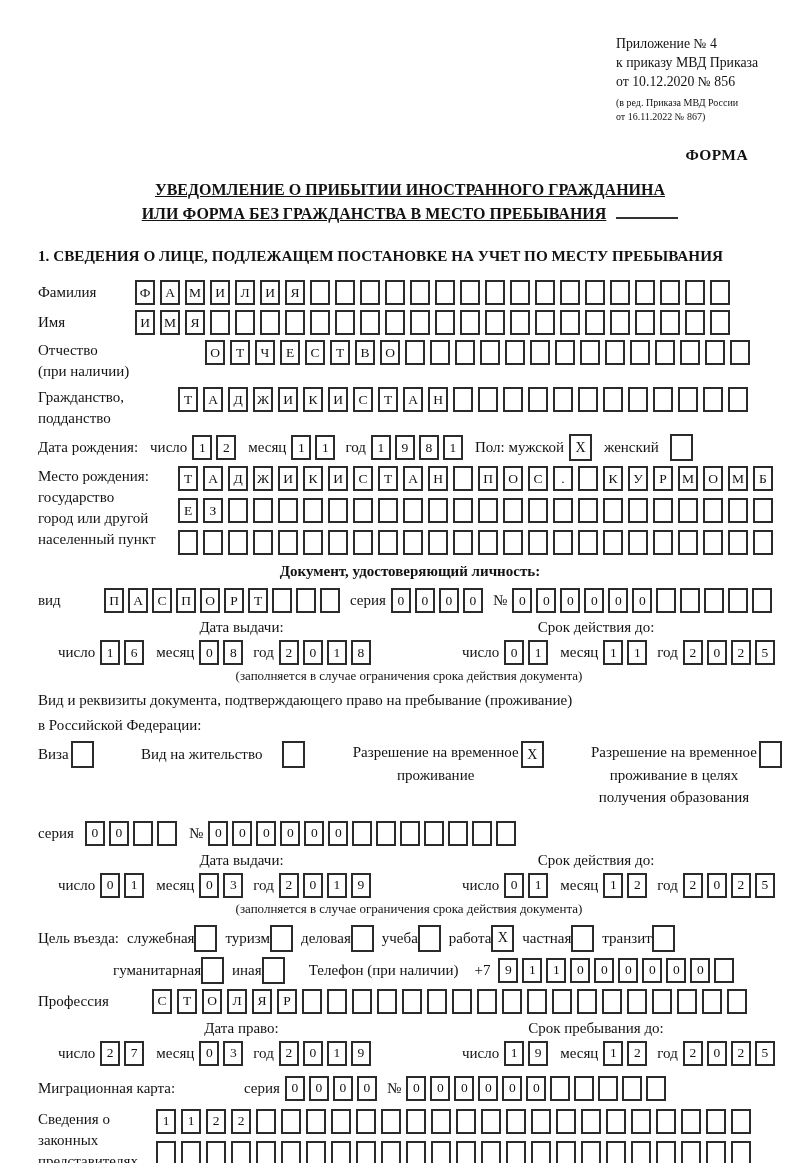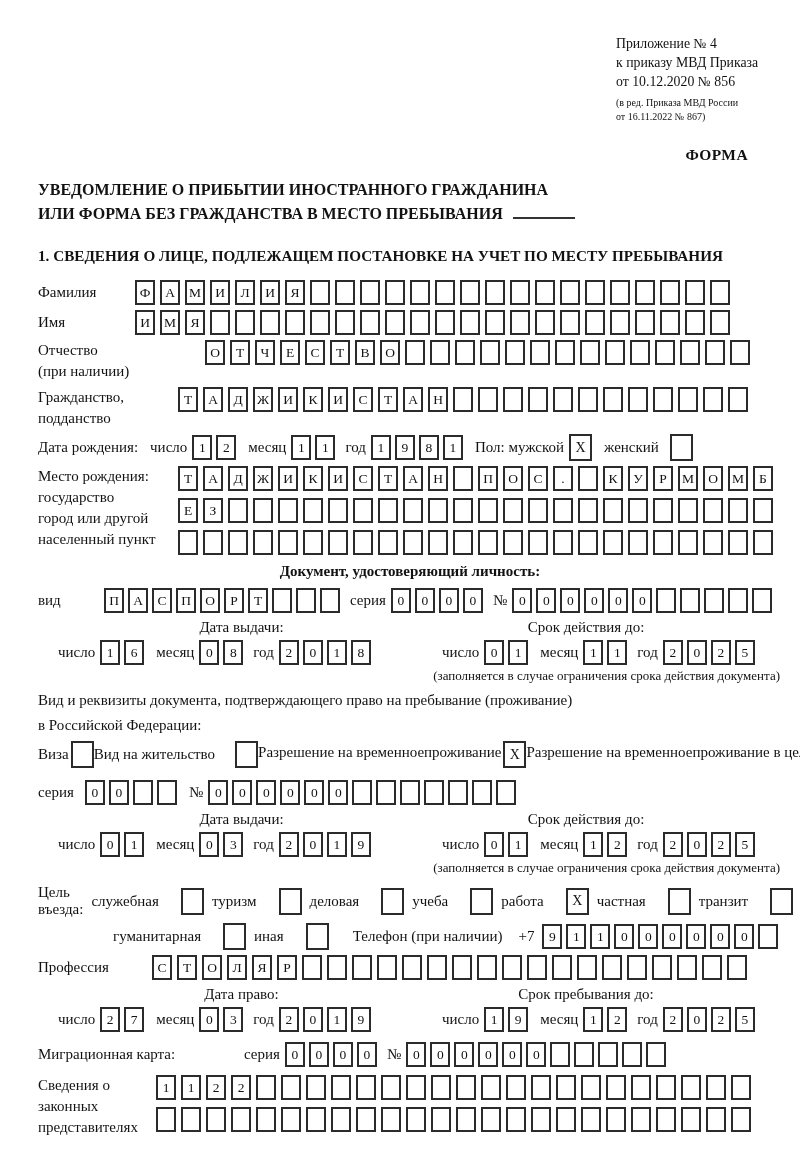--- a/index.html
+++ b/index.html
@@ -16,7 +16,7 @@
   .ref-block .amend { margin-top: 5px; font-size: 10px; }
   .forma { text-align: right; padding-right: 34px; font-weight: bold; margin-top: 22px; font-size: 15.5px; letter-spacing: .4px; }
 
-  .title { text-align: left; font-weight: bold; font-size: 16px; line-height: 1.55; margin-top: 14px; }
+  .title { text-align: center; font-weight: bold; font-size: 16px; line-height: 1.55; margin-top: 14px; text-decoration: underline; }
   .blank-line { display: inline-block; width: 62px; border-bottom: 2px solid #333; height: 13px; margin-left: 10px; }
 
   .sec-heading { font-weight: bold; font-size: 15.2px; margin-top: 20px; }

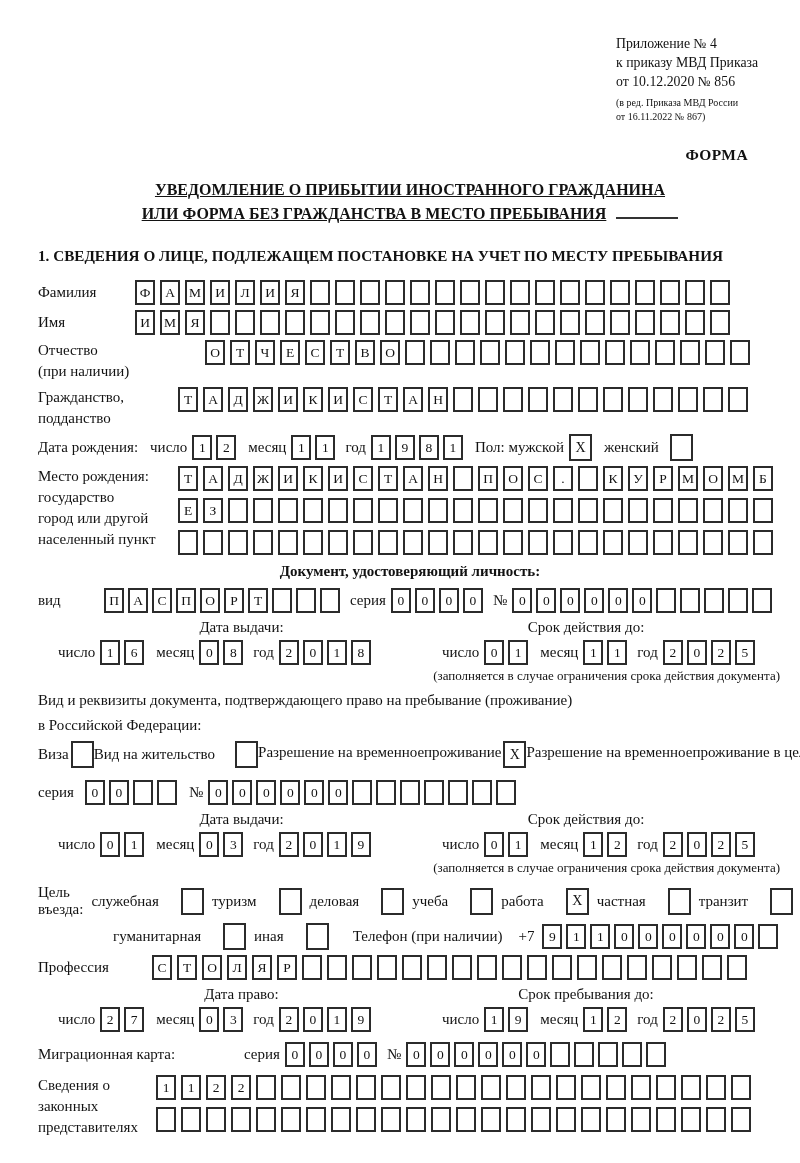--- a/index.html
+++ b/index.html
@@ -55,7 +55,7 @@
 
   .center-bold { text-align: center; font-weight: bold; margin: 8px 0 8px; font-size: 15px; }
 
-  .two-col { display: flex; margin-top: 6px; }
+  .two-col { display: flex; margin-top: 6px; gap: 20px; }
   .col-l { width: 352px; flex: none; }
   .col-r { flex: 1; }
   .col-head { text-align: center; margin-bottom: 4px; }

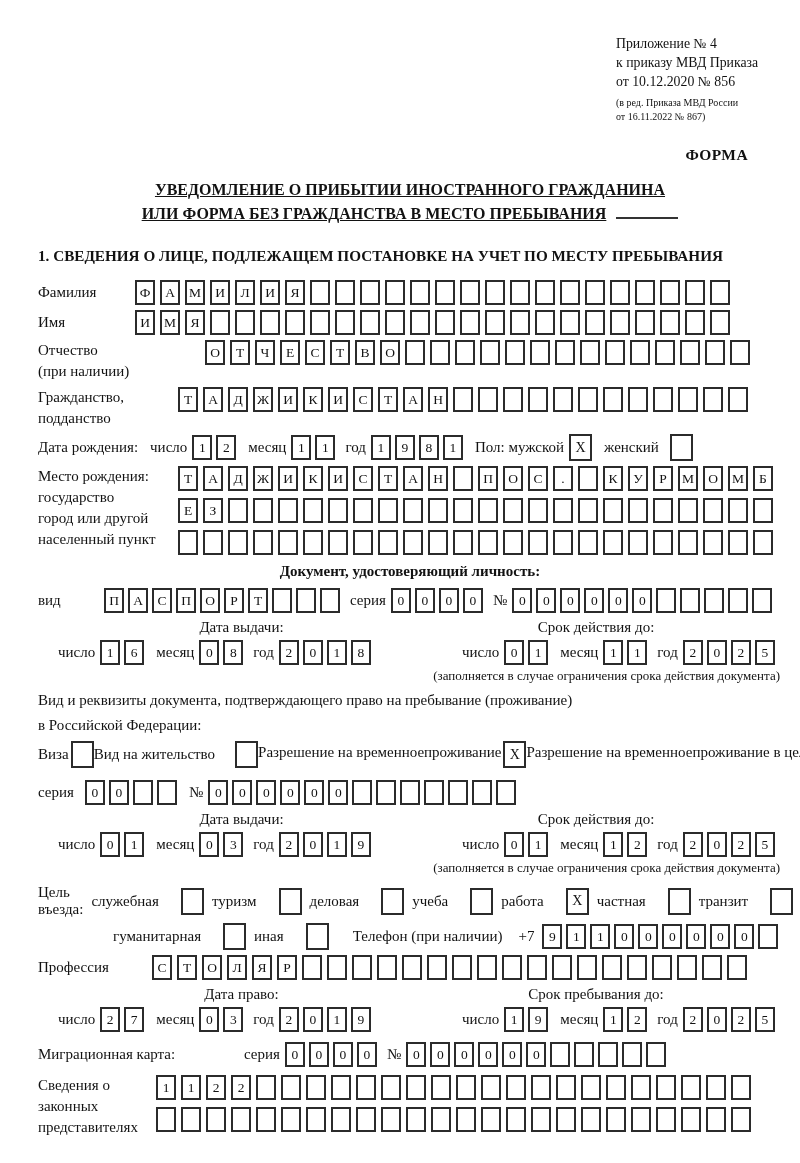--- a/index.html
+++ b/index.html
@@ -64,7 +64,7 @@
   .col-l .date-row { padding-left: 20px; }
   .col-r .date-row { padding-left: 52px; }
 
-  .note { font-size: 13px; text-align: right; margin: 3px 2px 8px 0; }
+  .note { font-size: 13px; text-align: center; margin: 3px 2px 8px 0; }
 
   .plain { margin-top: 8px; margin-bottom: 7px; }
 

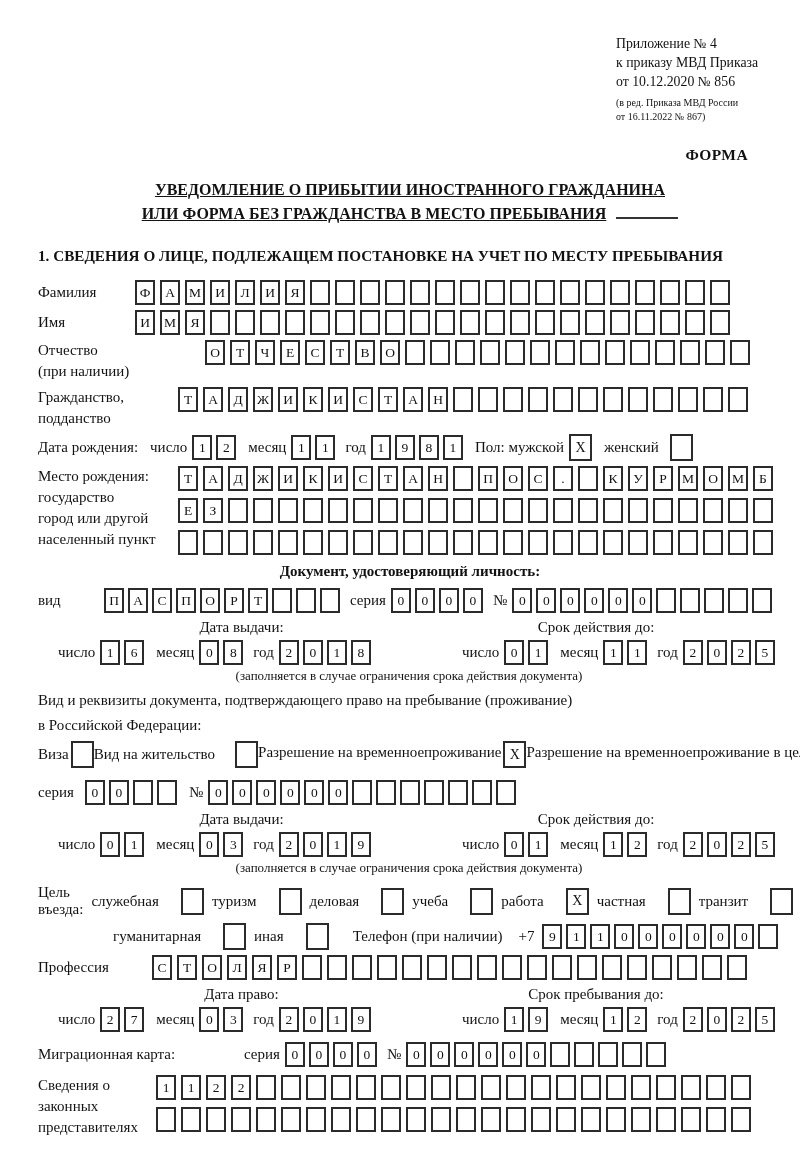--- a/index.html
+++ b/index.html
@@ -72,7 +72,7 @@
   .cb-item { display: flex; gap: 2px; align-items: flex-start; flex: none; }
   .cb-item.center { align-items: center; }
   .cb-item.center .gap28 { margin-left: 18px; }
-  .stack-c { display: flex; flex-direction: row; text-align: center; line-height: 1.5; }
+  .stack-c { display: flex; flex-direction: column; text-align: center; line-height: 1.5; }
 
   .p-item { display: flex; align-items: center; gap: 22px; margin-left: 8px; flex: none; }
   .indent67 { padding-left: 67px; }

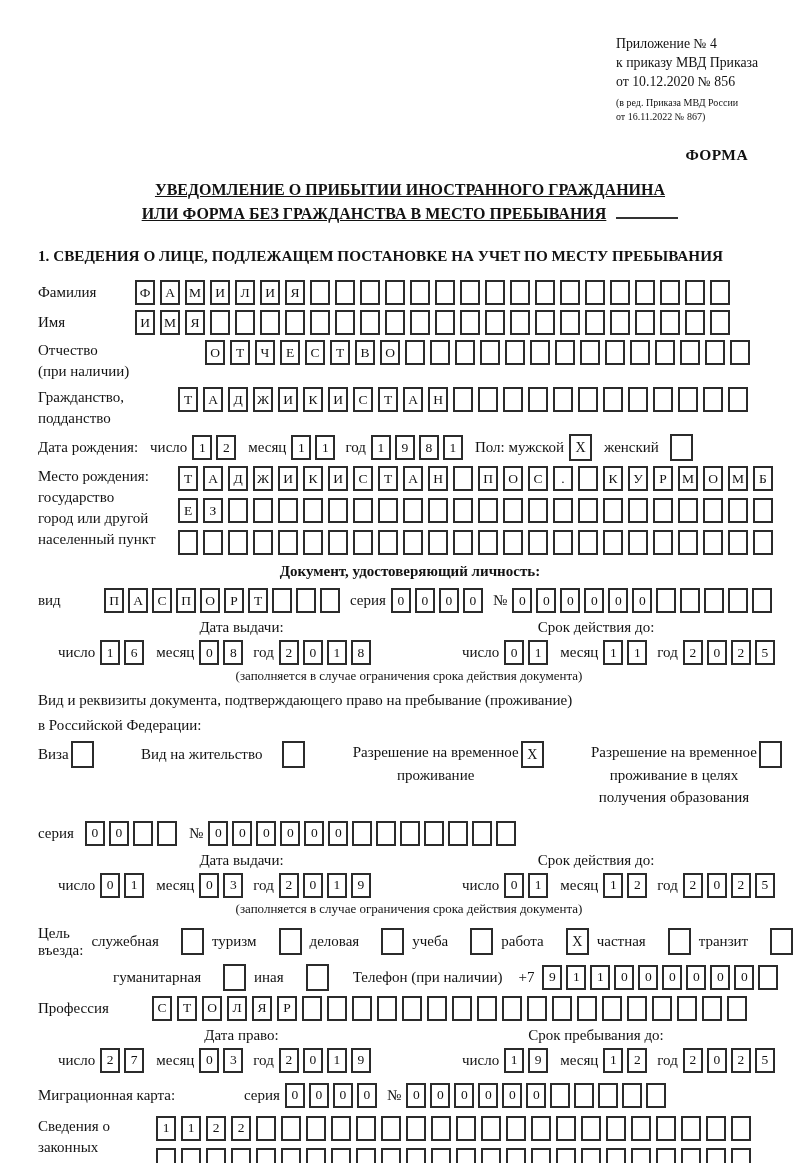--- a/index.html
+++ b/index.html
@@ -74,7 +74,7 @@
   .cb-item.center .gap28 { margin-left: 18px; }
   .stack-c { display: flex; flex-direction: column; text-align: center; line-height: 1.5; }
 
-  .p-item { display: flex; align-items: center; gap: 22px; margin-left: 8px; flex: none; }
+  .p-item { display: flex; align-items: center; gap: 0; margin-left: 8px; flex: none; }
   .indent67 { padding-left: 67px; }
 </style>
 </head>

